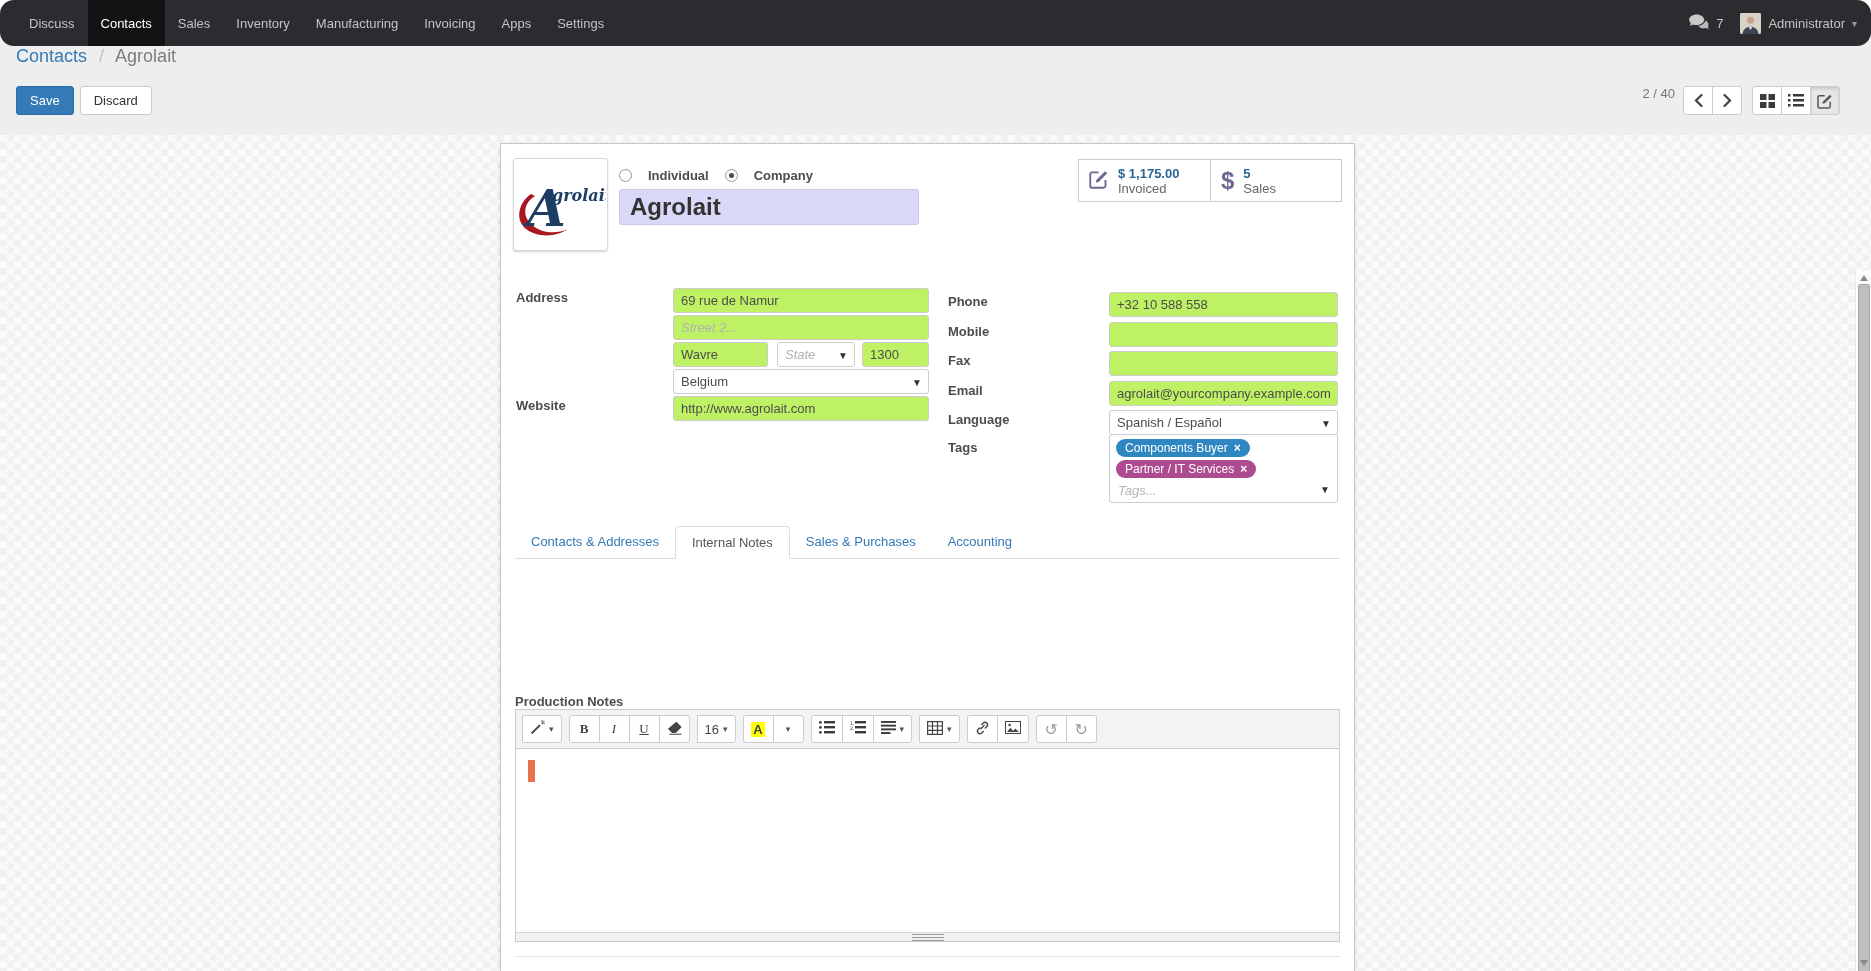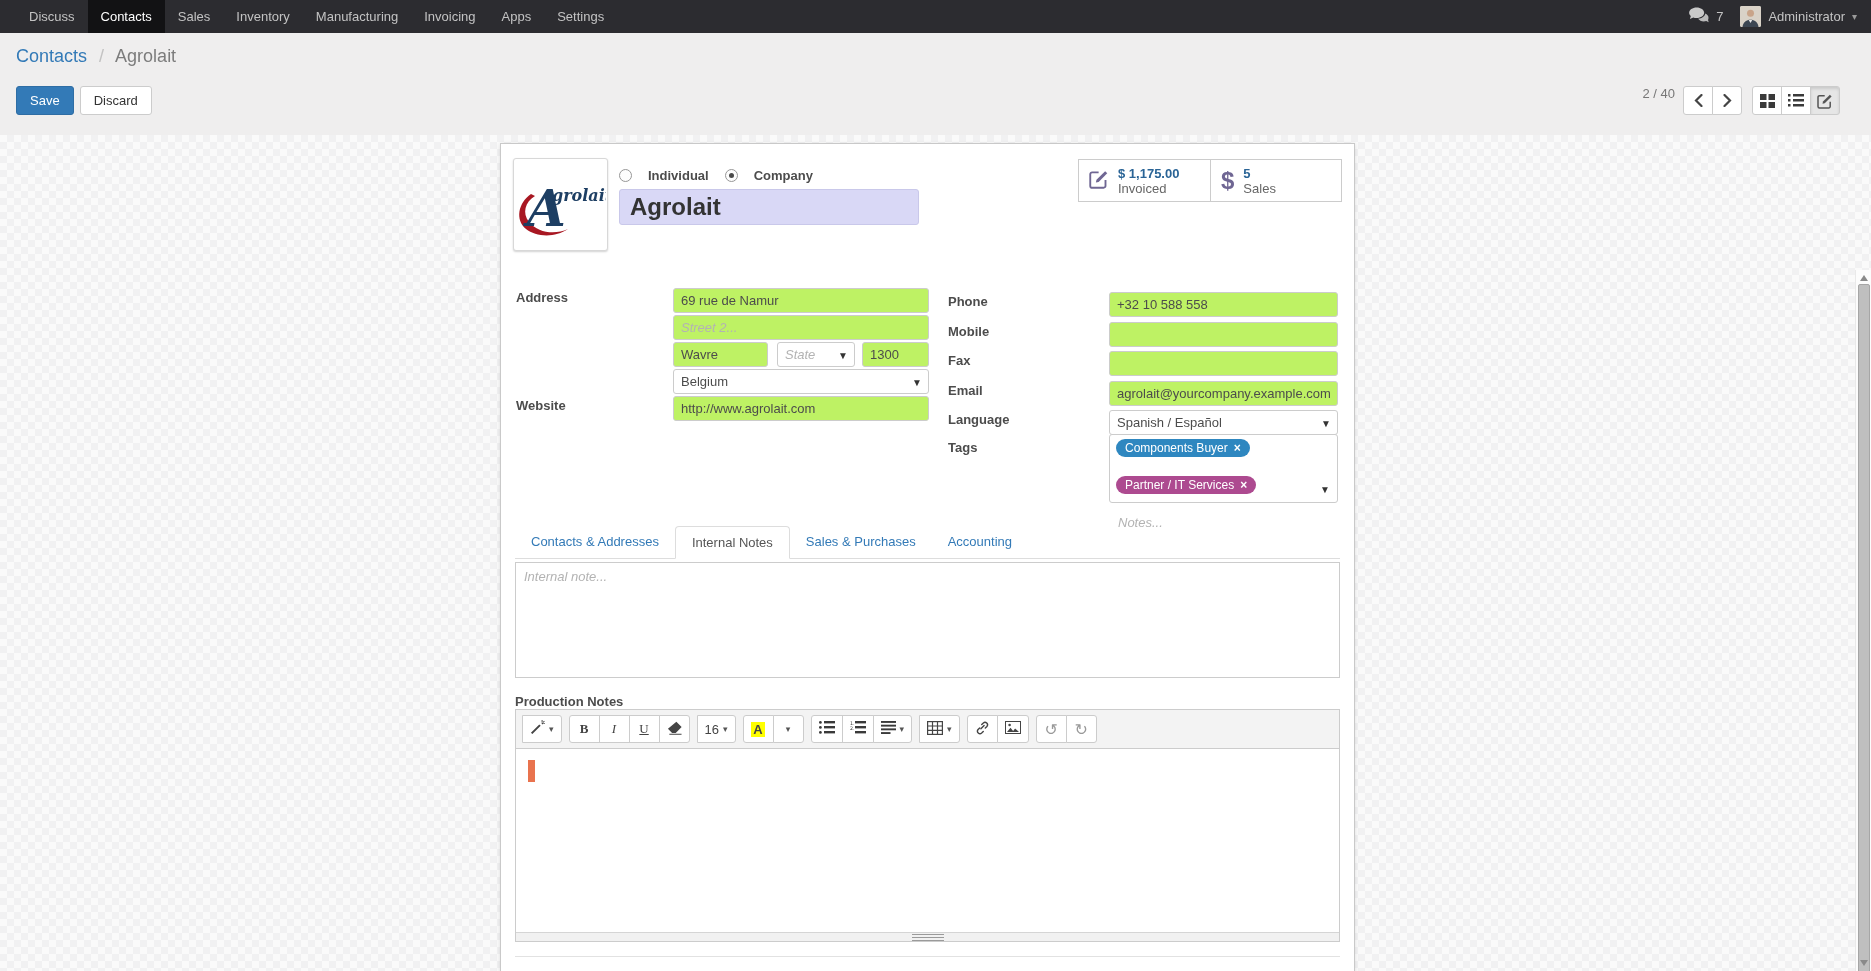--- a/index.html
+++ b/index.html
@@ -9,7 +9,7 @@
     font-family:"Liberation Sans", sans-serif; font-size:13px; color:#4c4c4c; background:#fff;
   }
   
-  .navbar { position:absolute; top:0; left:0; right:0; height:33px; background:#2c2c30; display:flex; align-items:stretch; z-index:30; }
+  .navbar { position:absolute; top:0; left:0; right:0; height:46px; background:#2c2c30; display:flex; align-items:stretch; z-index:30;border-radius:14px; }
   .nav-left { display:flex; margin-left:16px; }
   .nav-item { color:#c3c3c3; padding:0 13px; display:flex; align-items:center; cursor:pointer; font-size:13px; }
   .nav-item.active { background:#121214; color:#fff; }

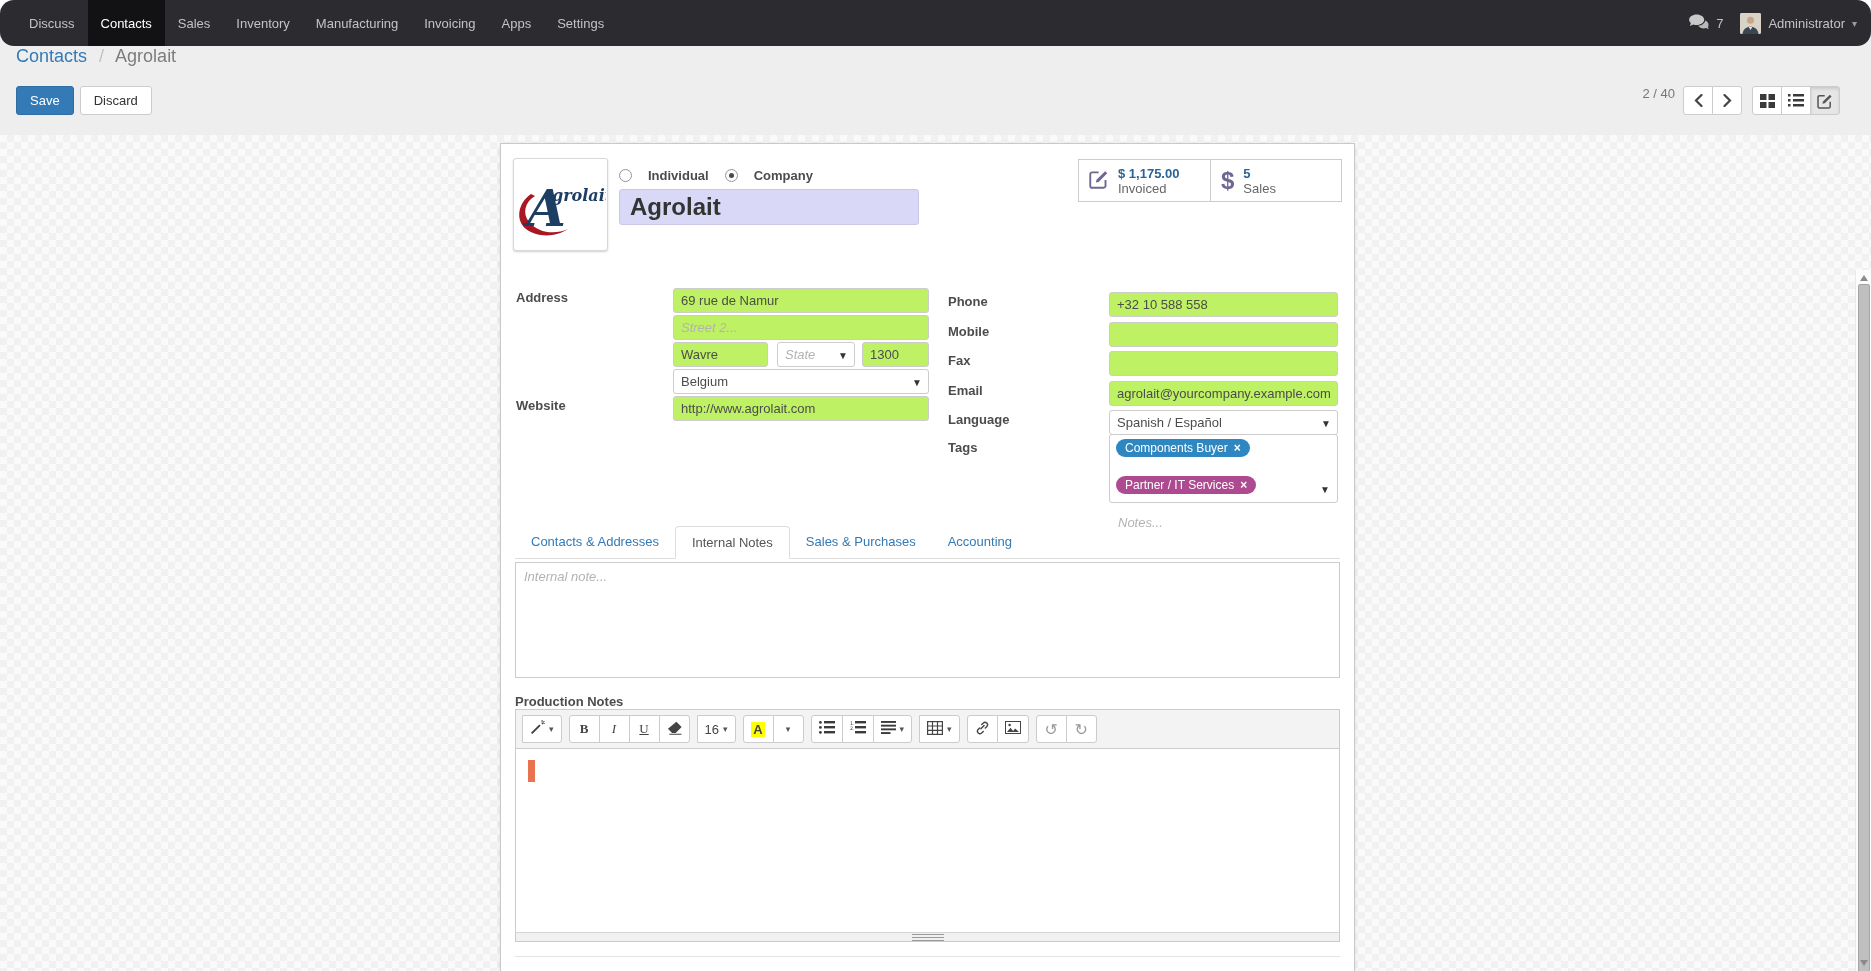--- a/index.html
+++ b/index.html
@@ -70,7 +70,7 @@
   .tags-box { position:absolute; left:608px; top:290px; width:229px; height:69px; border:1px solid #ccc;
               border-radius:3px; background:#fff; padding:1px 4px; }
   .tag-pill { display:inline-flex; align-items:center; gap:6px; color:#fff; font-size:12px;
-              padding:2px 9px; border-radius:10px; margin:3px 0 16px 2px; }
+              padding:2px 9px; border-radius:10px; margin:3px 0 0 2px; }
   .tag-x { font-weight:bold; cursor:pointer; font-size:12px; }
   .tags-ph { color:#b3b3b3; font-style:italic; margin:5px 0 0 4px; }
   .tags-caret { position:absolute; right:7px; bottom:7px; font-size:10px; color:#333; }

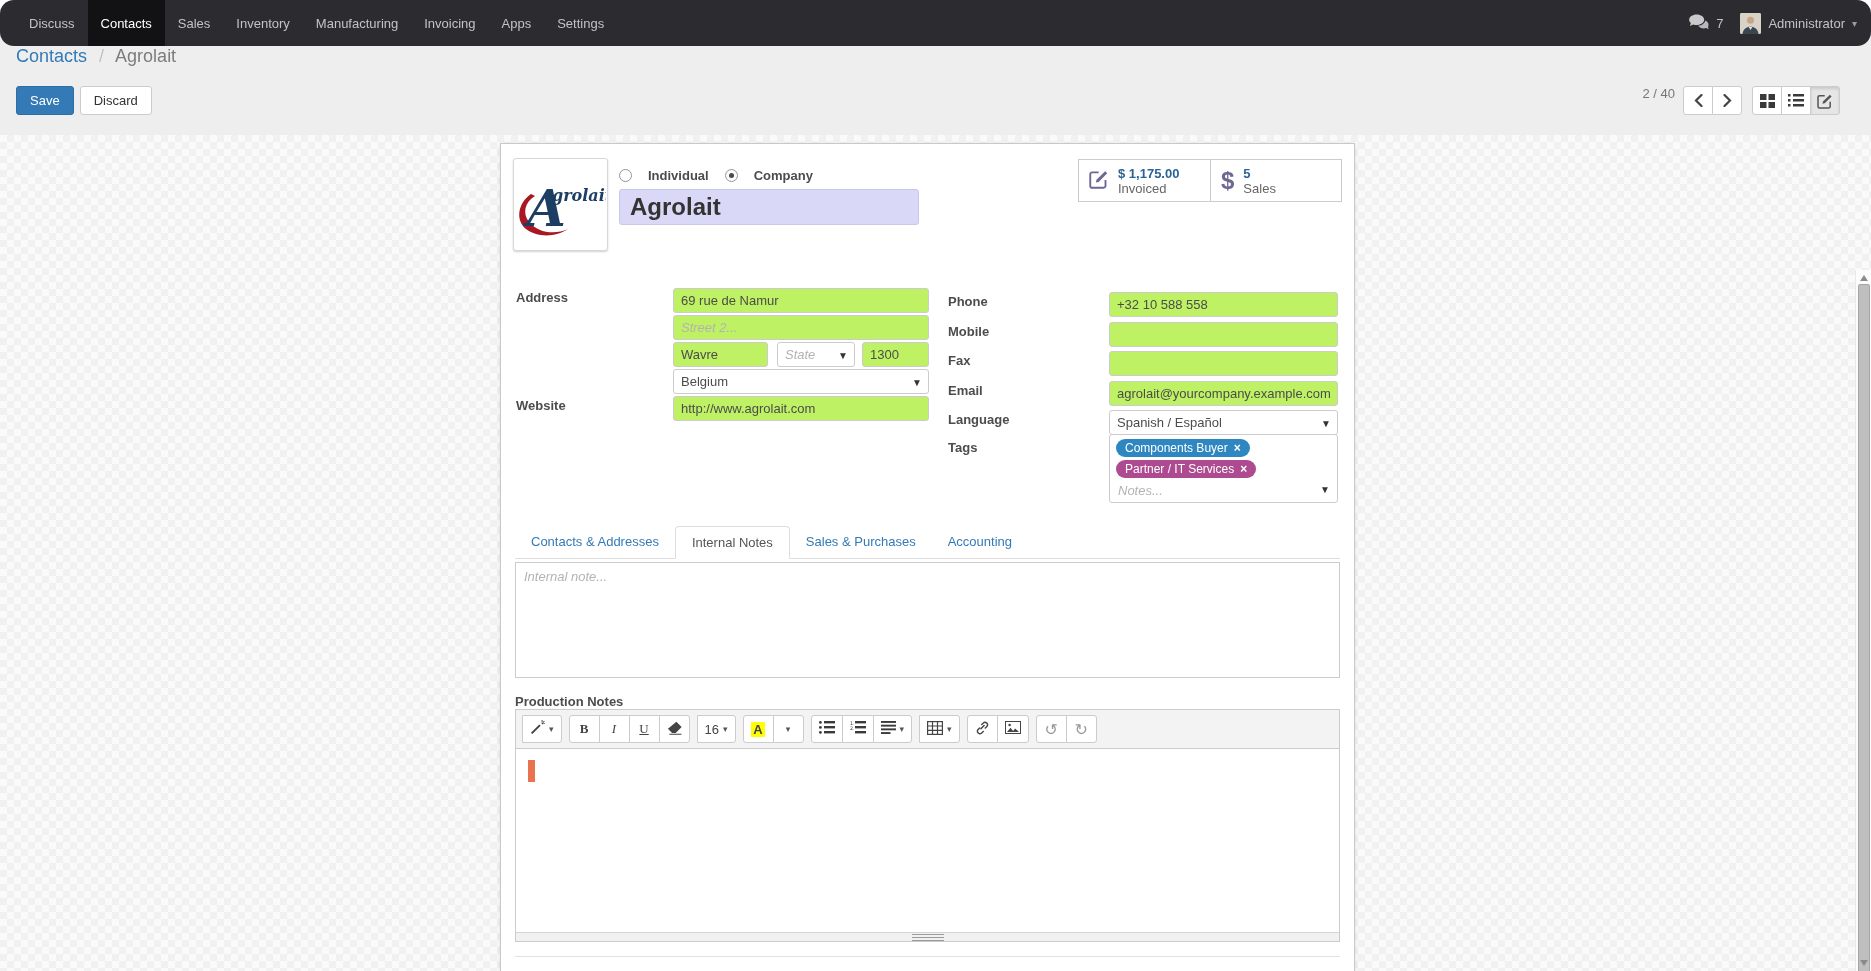--- a/index.html
+++ b/index.html
@@ -282,7 +282,7 @@
             <span>Partner / IT Services</span>
             <span class="tag-x">×</span>
           </span><br></div>
-      <div class="tags-ph">Notes...</div>
+      <div class="tags-ph">Tags...</div>
       <span class="tags-caret">▼</span>
     </div>
 

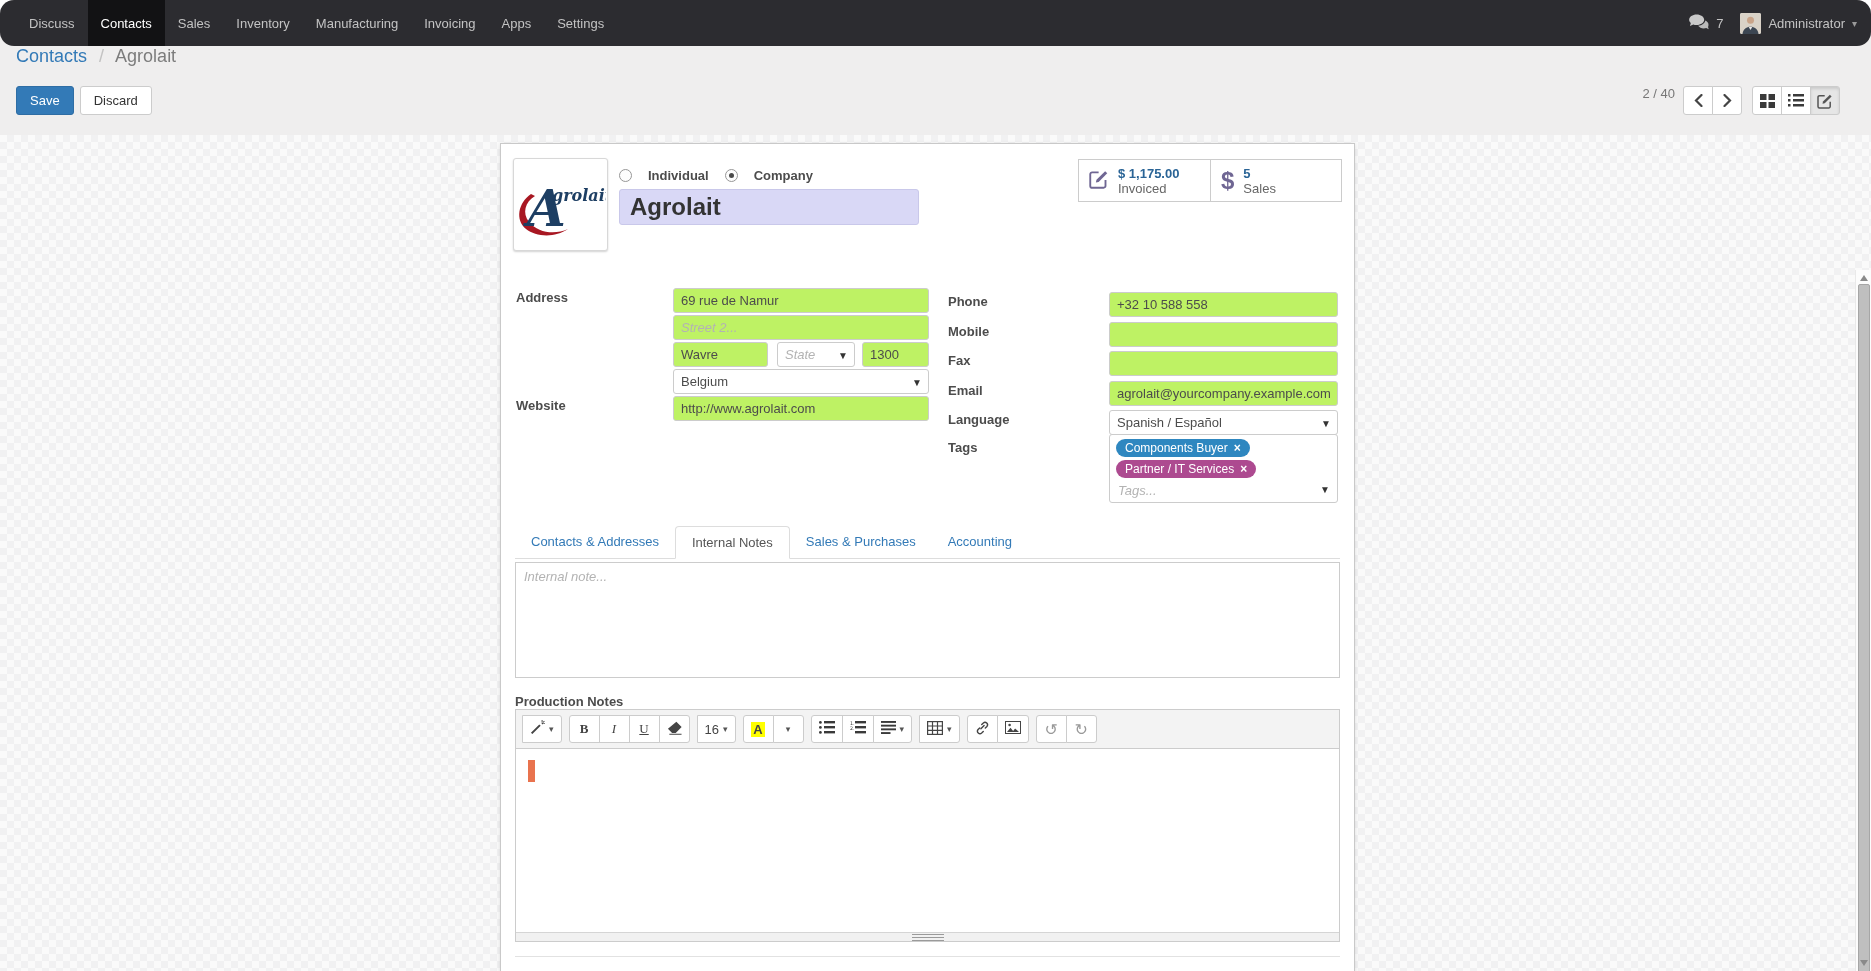--- a/index.html
+++ b/index.html
@@ -293,7 +293,6 @@
         <div class="tab">Accounting</div>
       </div>
 
-    <textarea class="notes-area" placeholder="Internal note..." style=""></textarea>
 
     <span class="prod-label">Production Notes</span>
 

